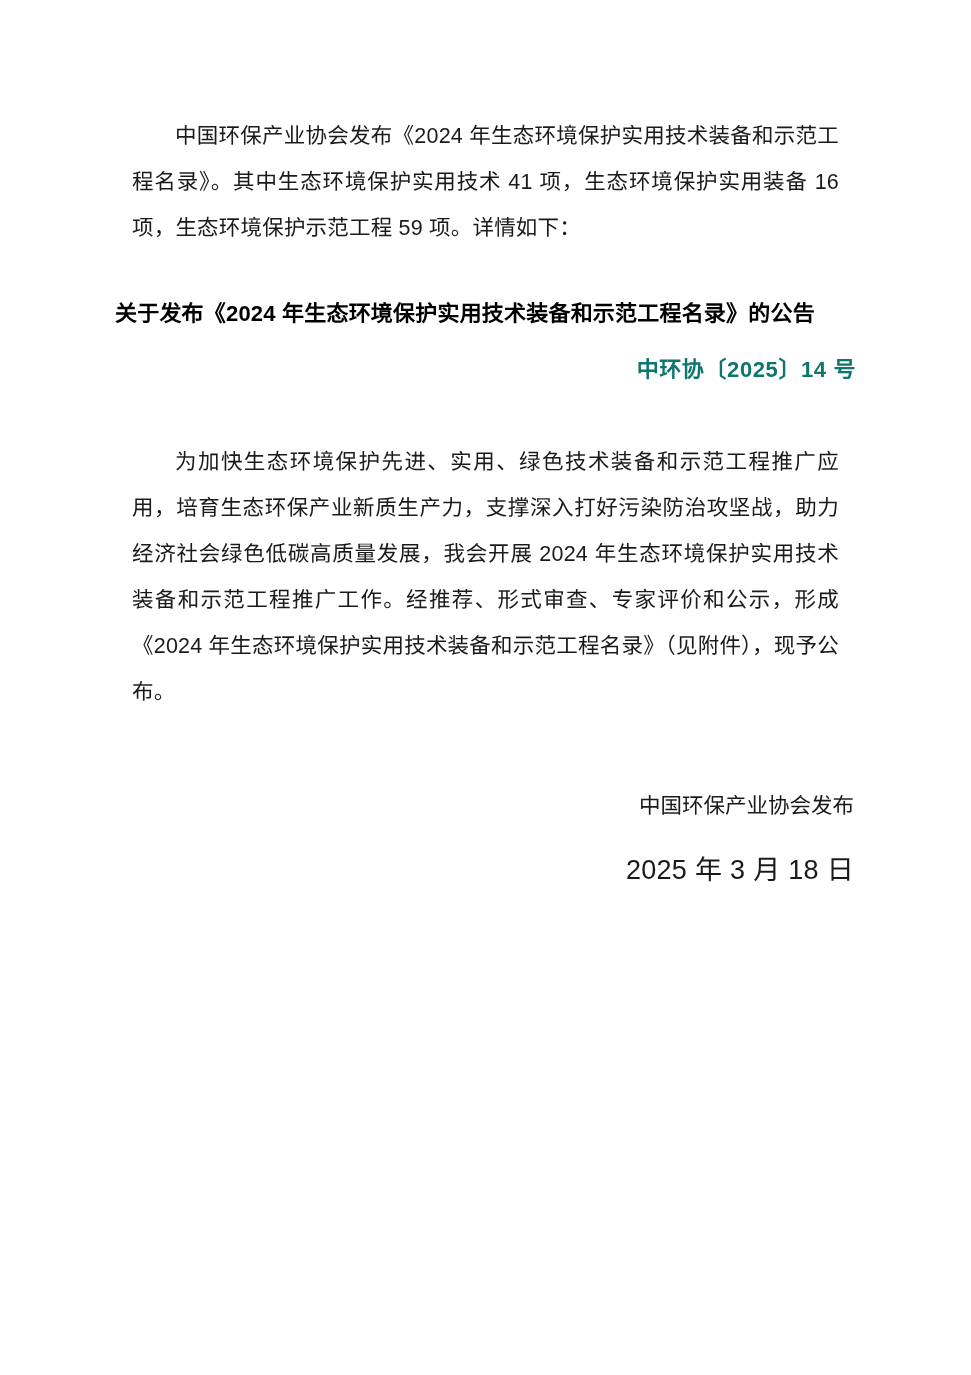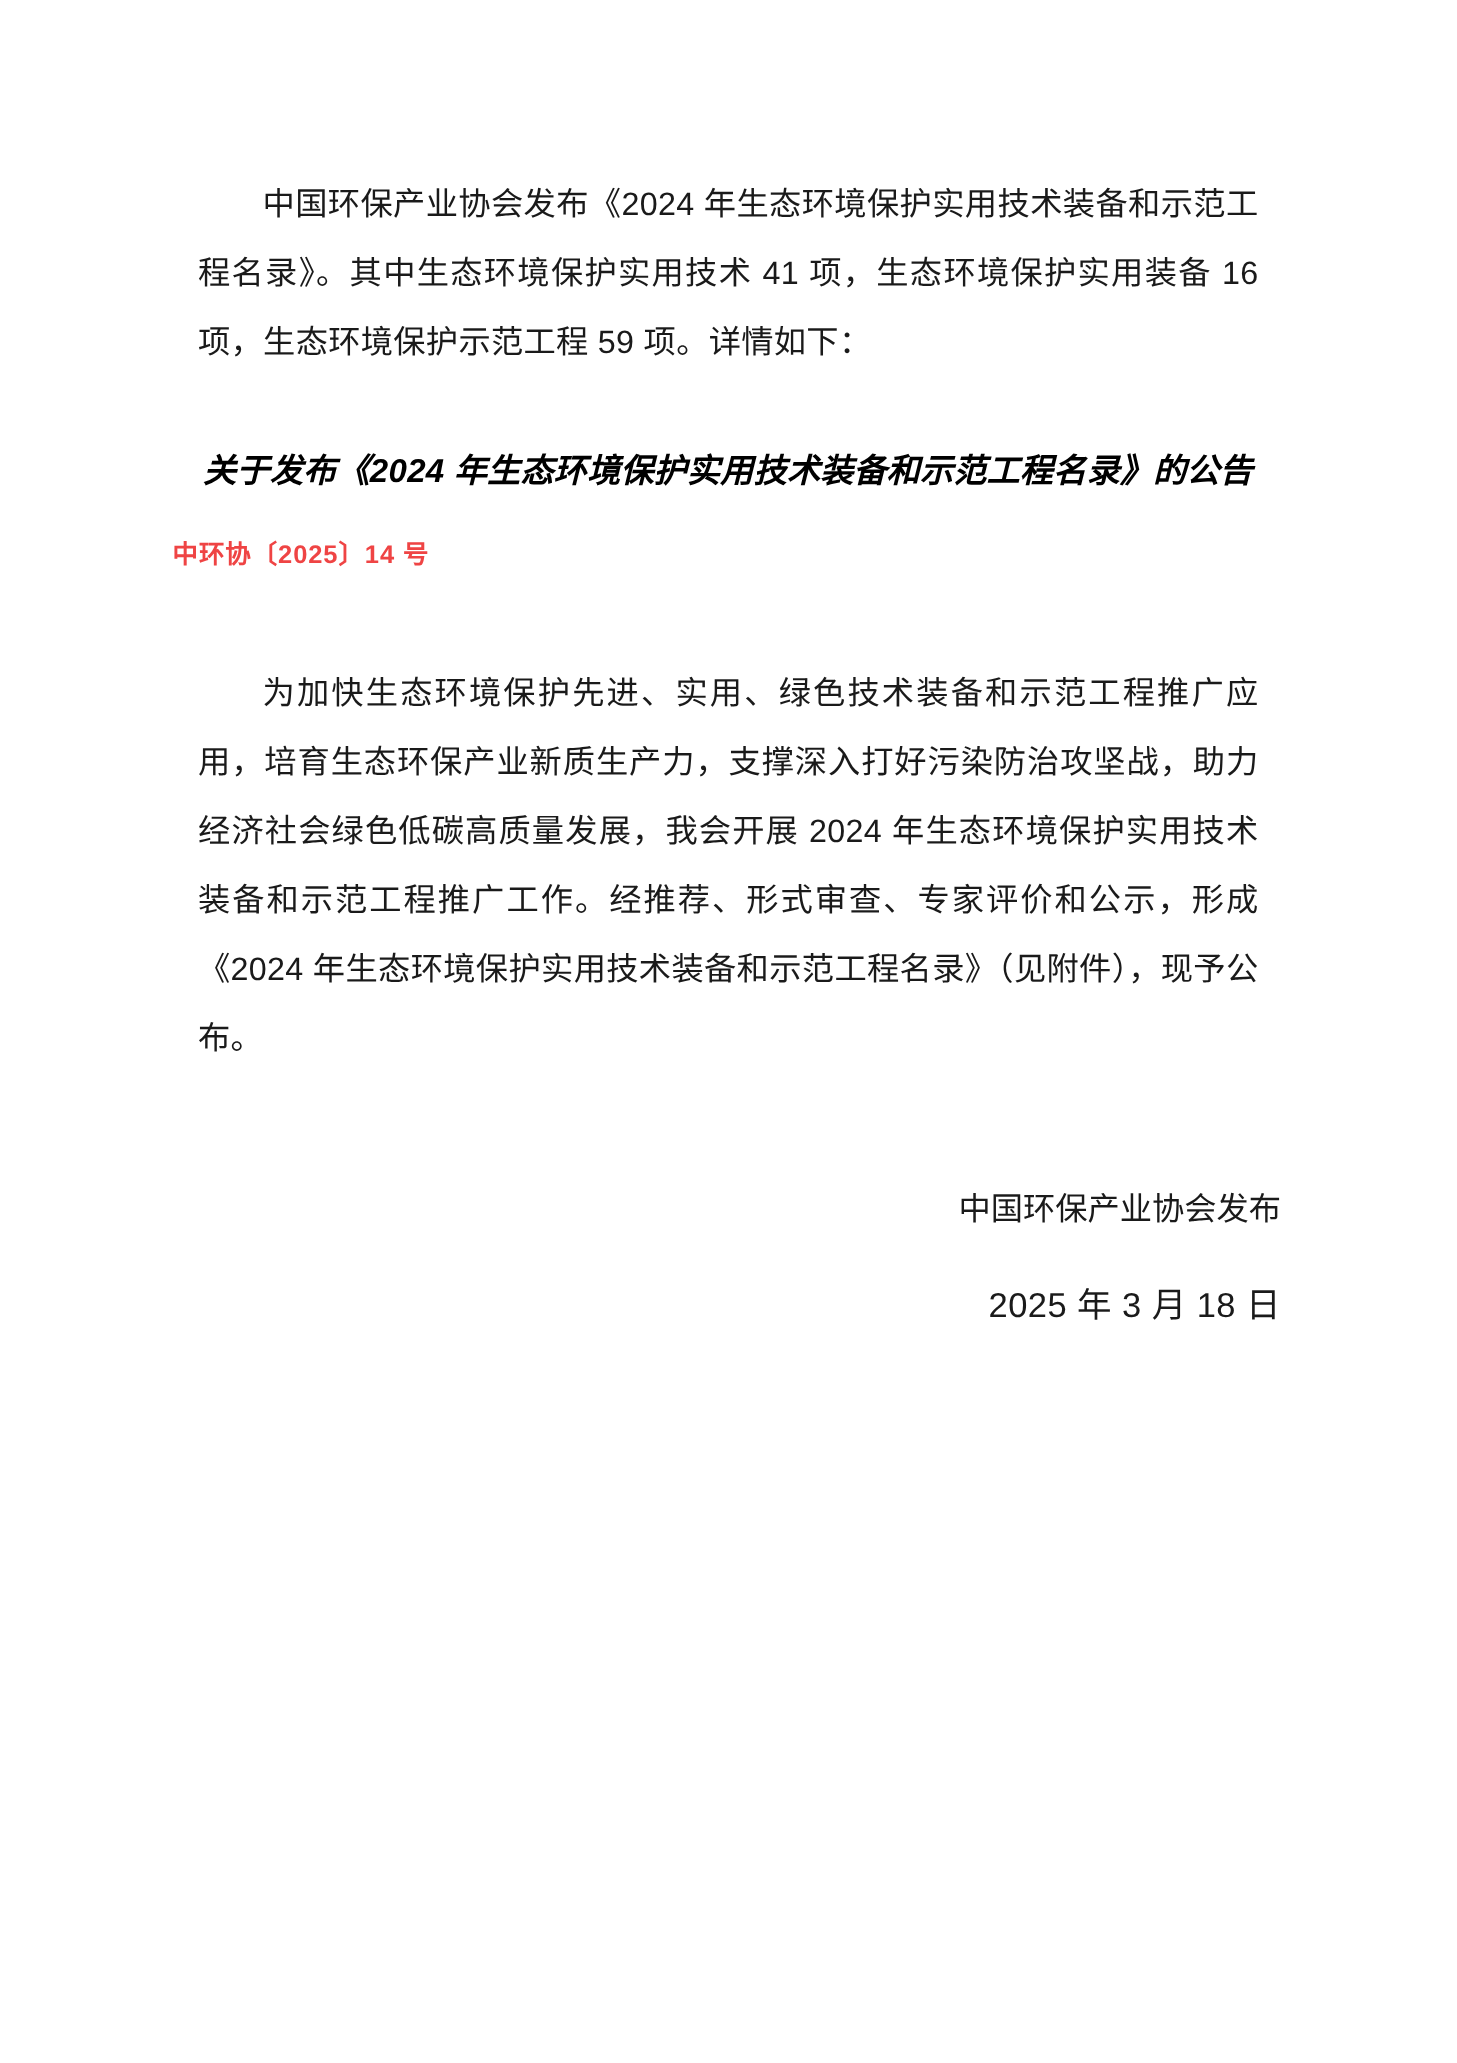--- a/index.html
+++ b/index.html
@@ -57,11 +57,10 @@
     font-size: 22px;
     font-weight: 700;
     line-height: 40px;
-    text-align: center;
+    text-align: left;
     letter-spacing: 0.2px;
     margin: 0;
     color: #000;
-    font-style: italic;
   }
   .doc-number {
     font-size: 17px;

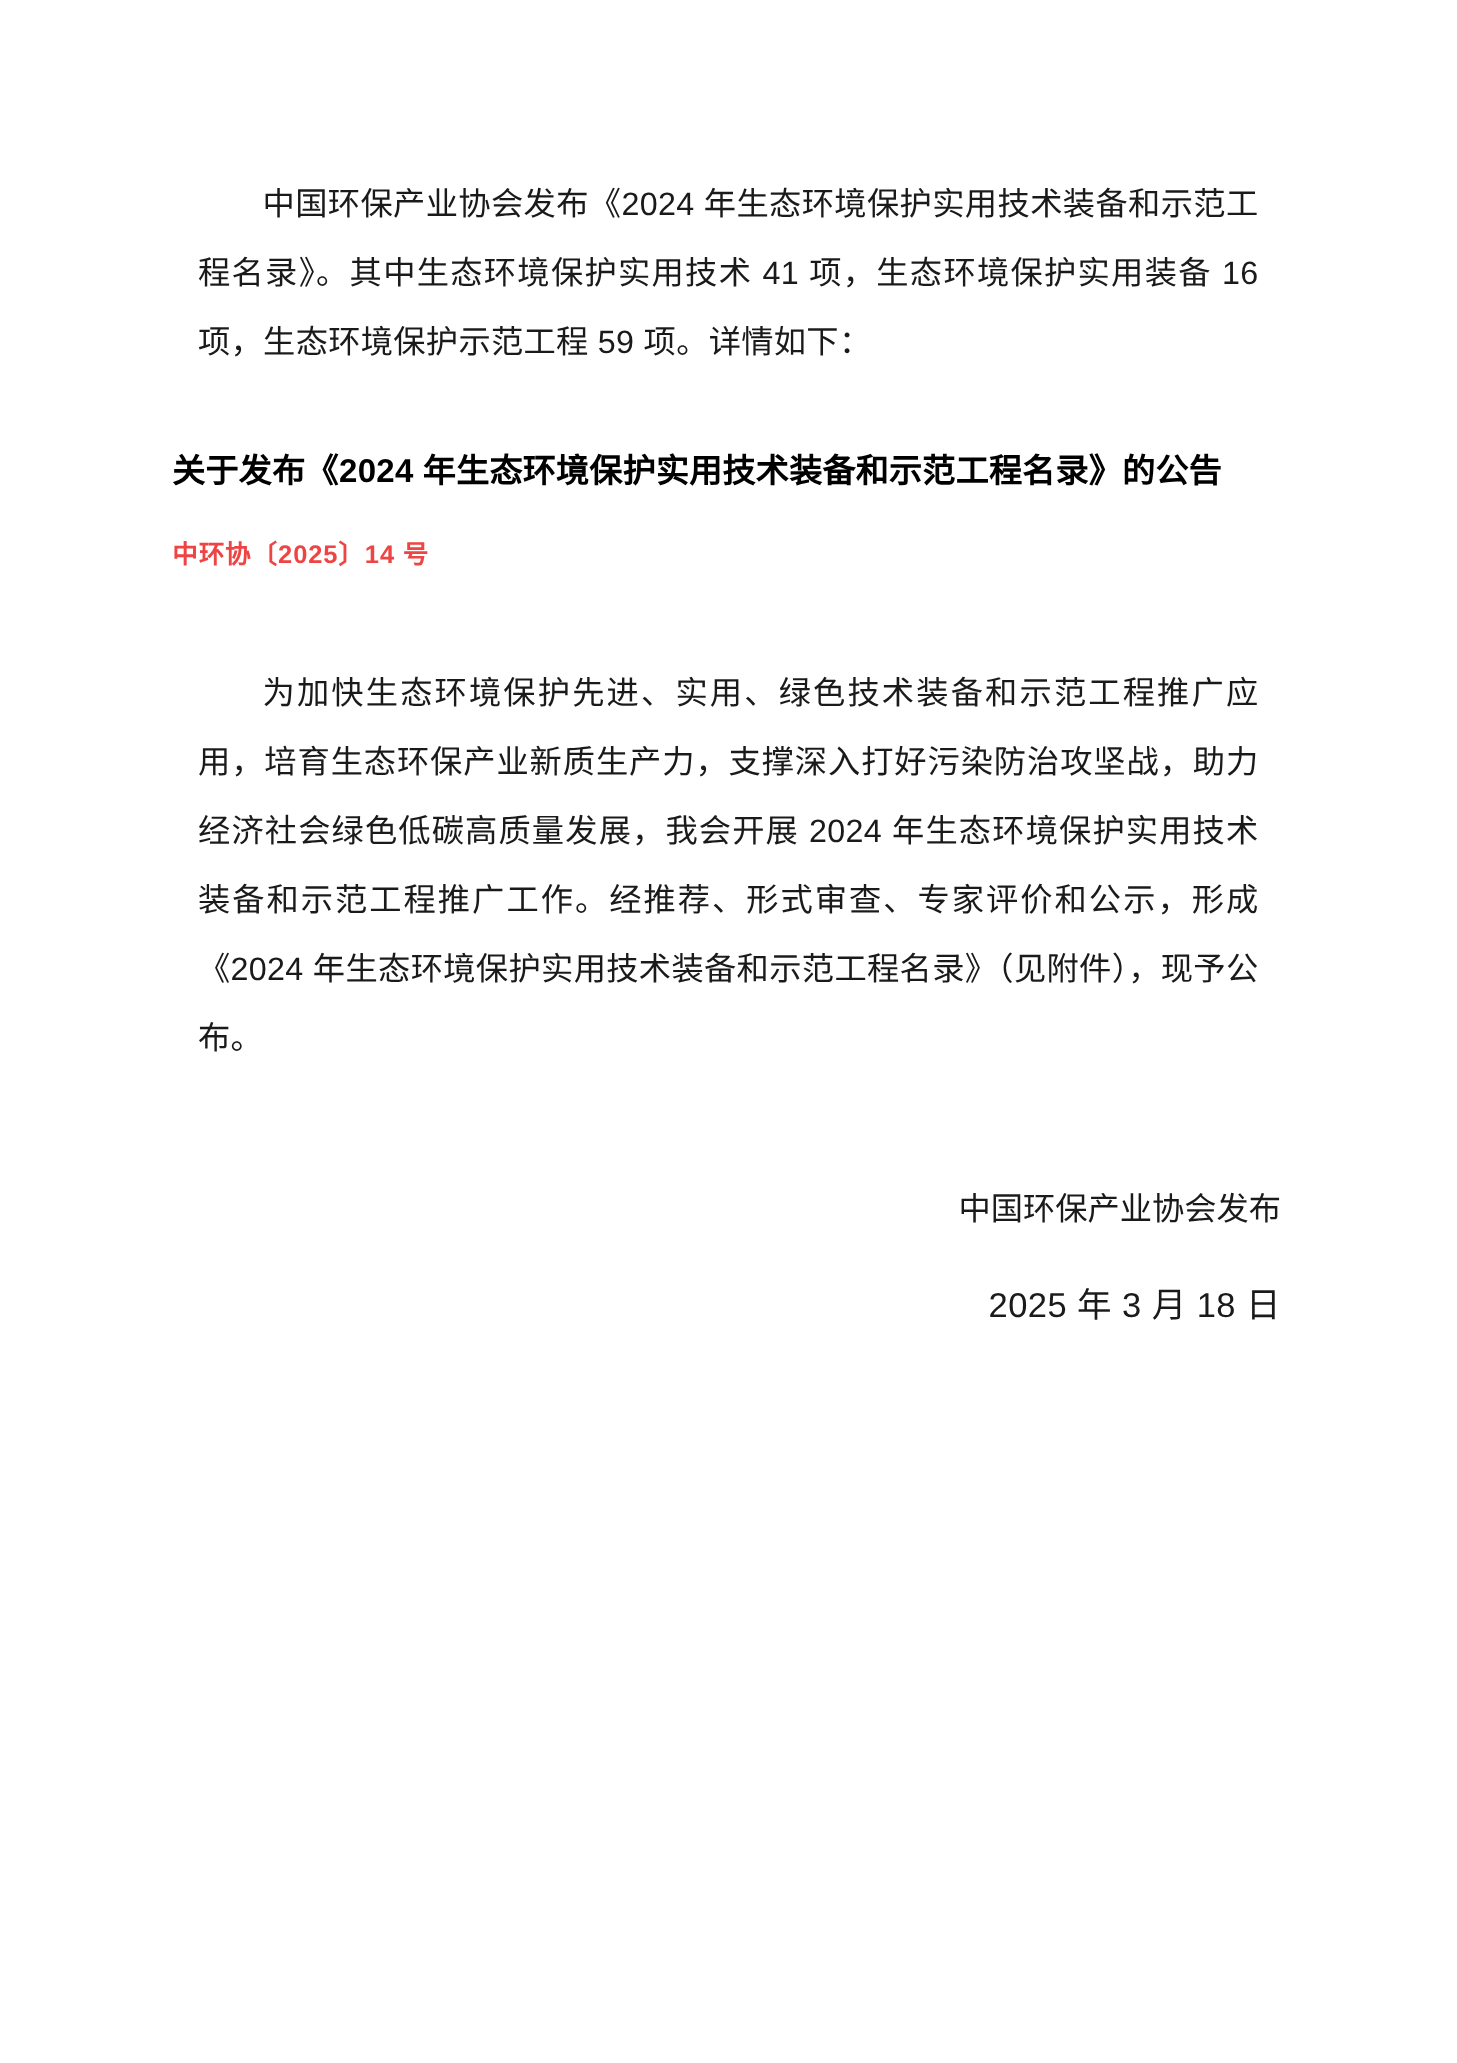--- a/index.html
+++ b/index.html
@@ -63,13 +63,13 @@
     color: #000;
   }
   .doc-number {
-    font-size: 17px;
+    font-size: 22px;
     font-weight: 700;
     line-height: 40px;
-    text-align: left;
+    text-align: right;
     letter-spacing: 0.6px;
     margin: 0;
-    color: #ef4444;
+    color: #0f766e;
   }
 
   

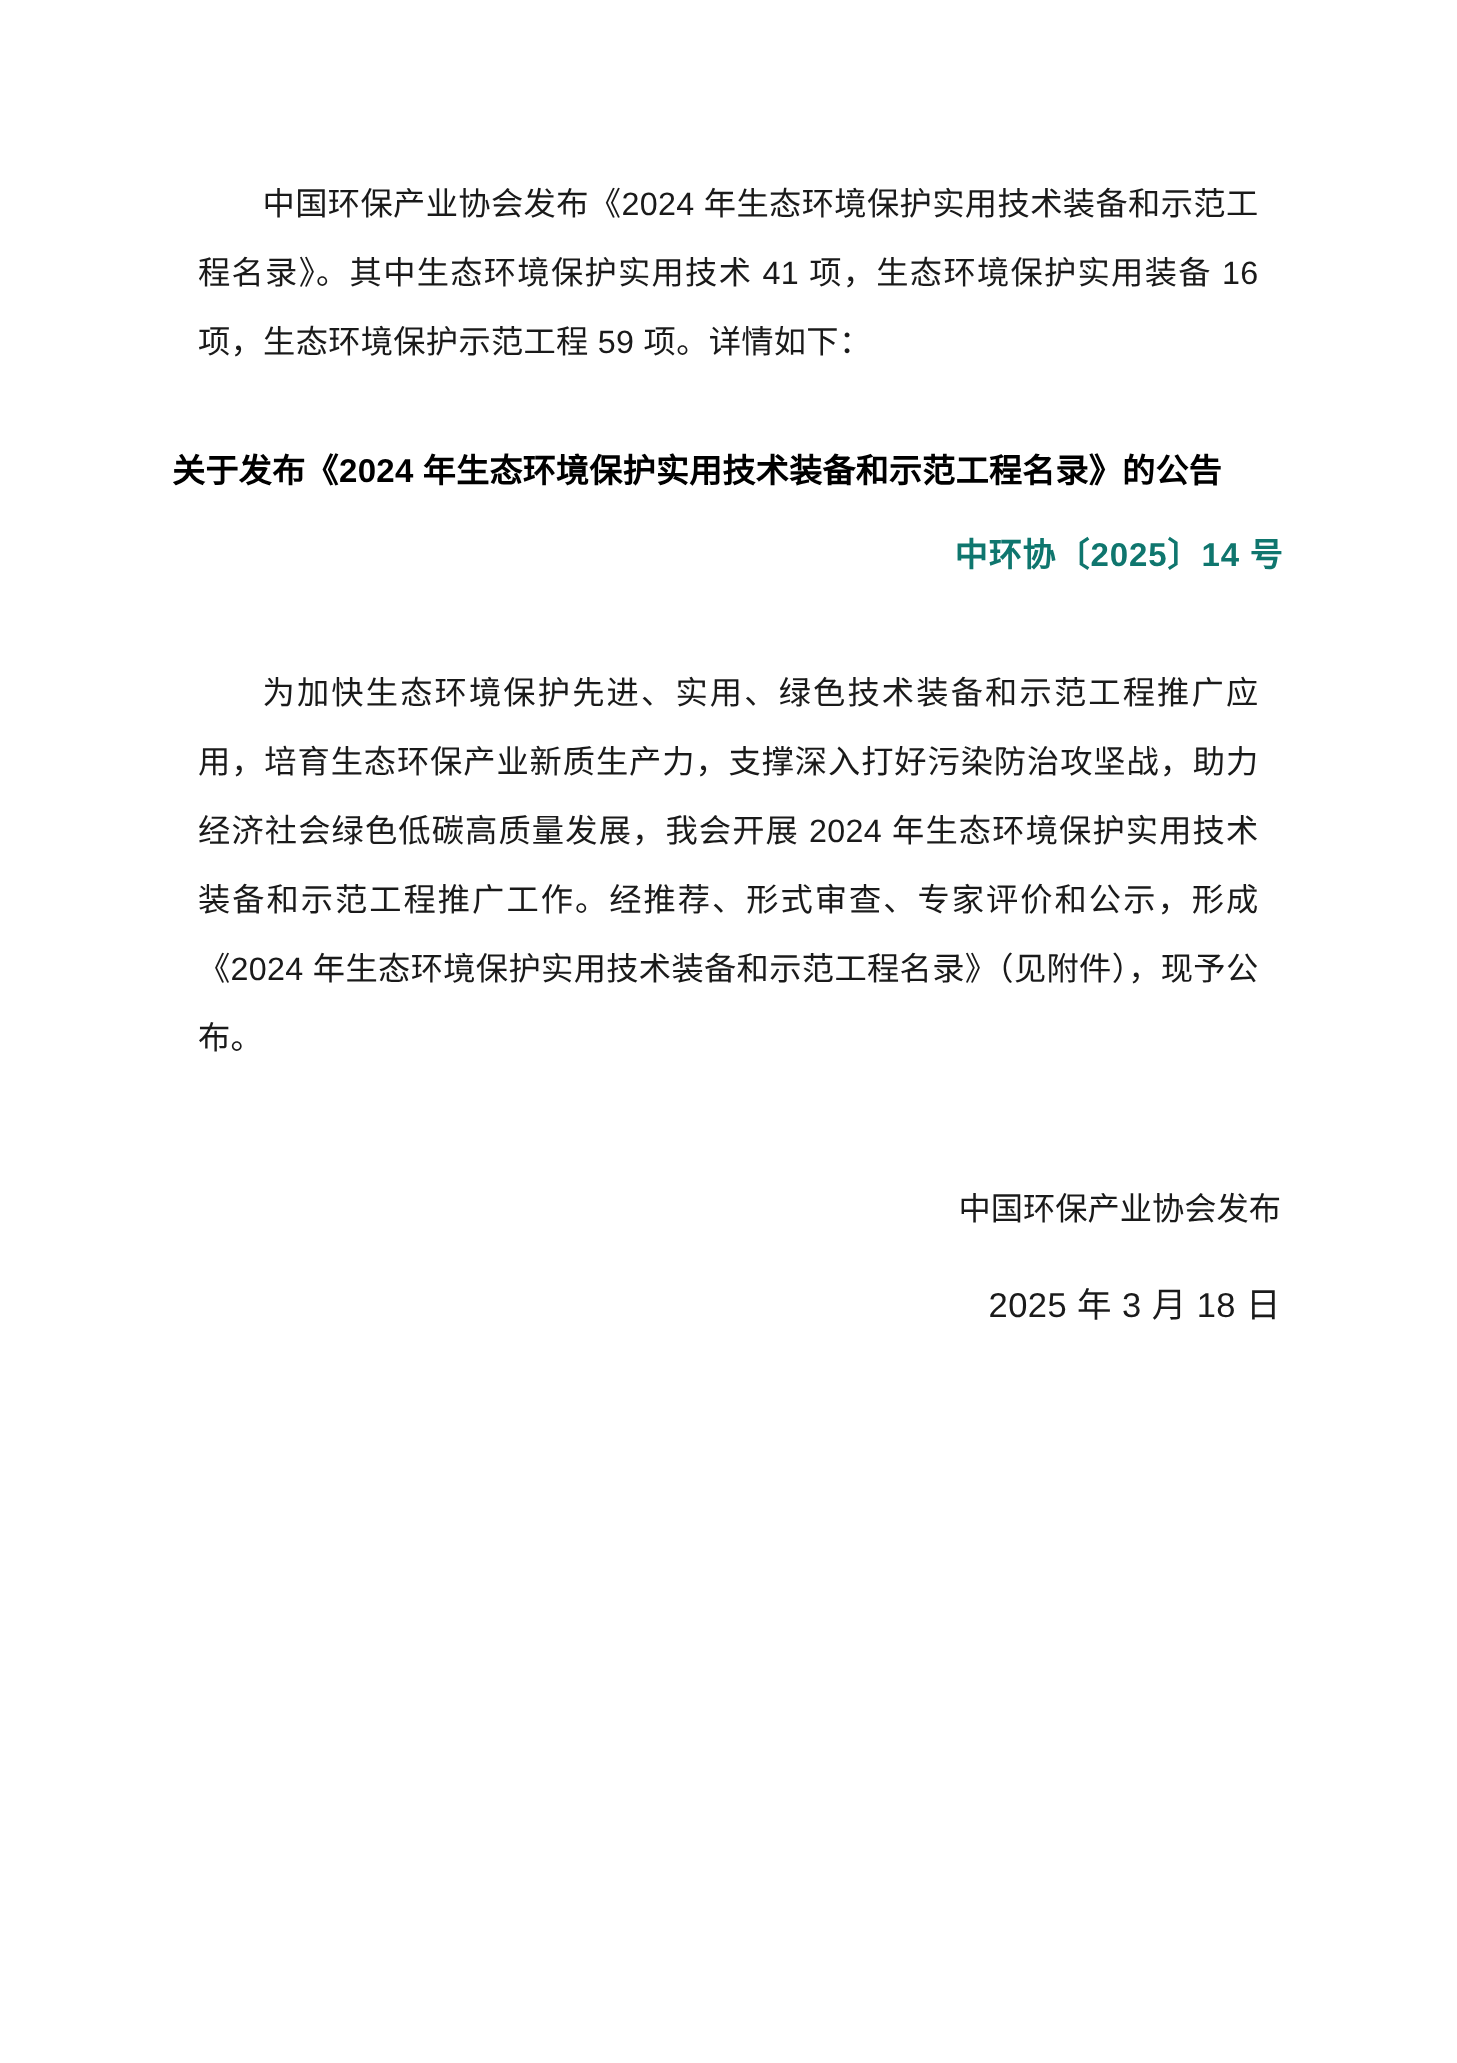--- a/index.html
+++ b/index.html
@@ -82,7 +82,7 @@
     color: #1a1a1a;
   }
   .sign-date {
-    font-size: 23px;
+    font-size: 27px;
     line-height: 40px;
     text-align: right;
     margin: 0;

